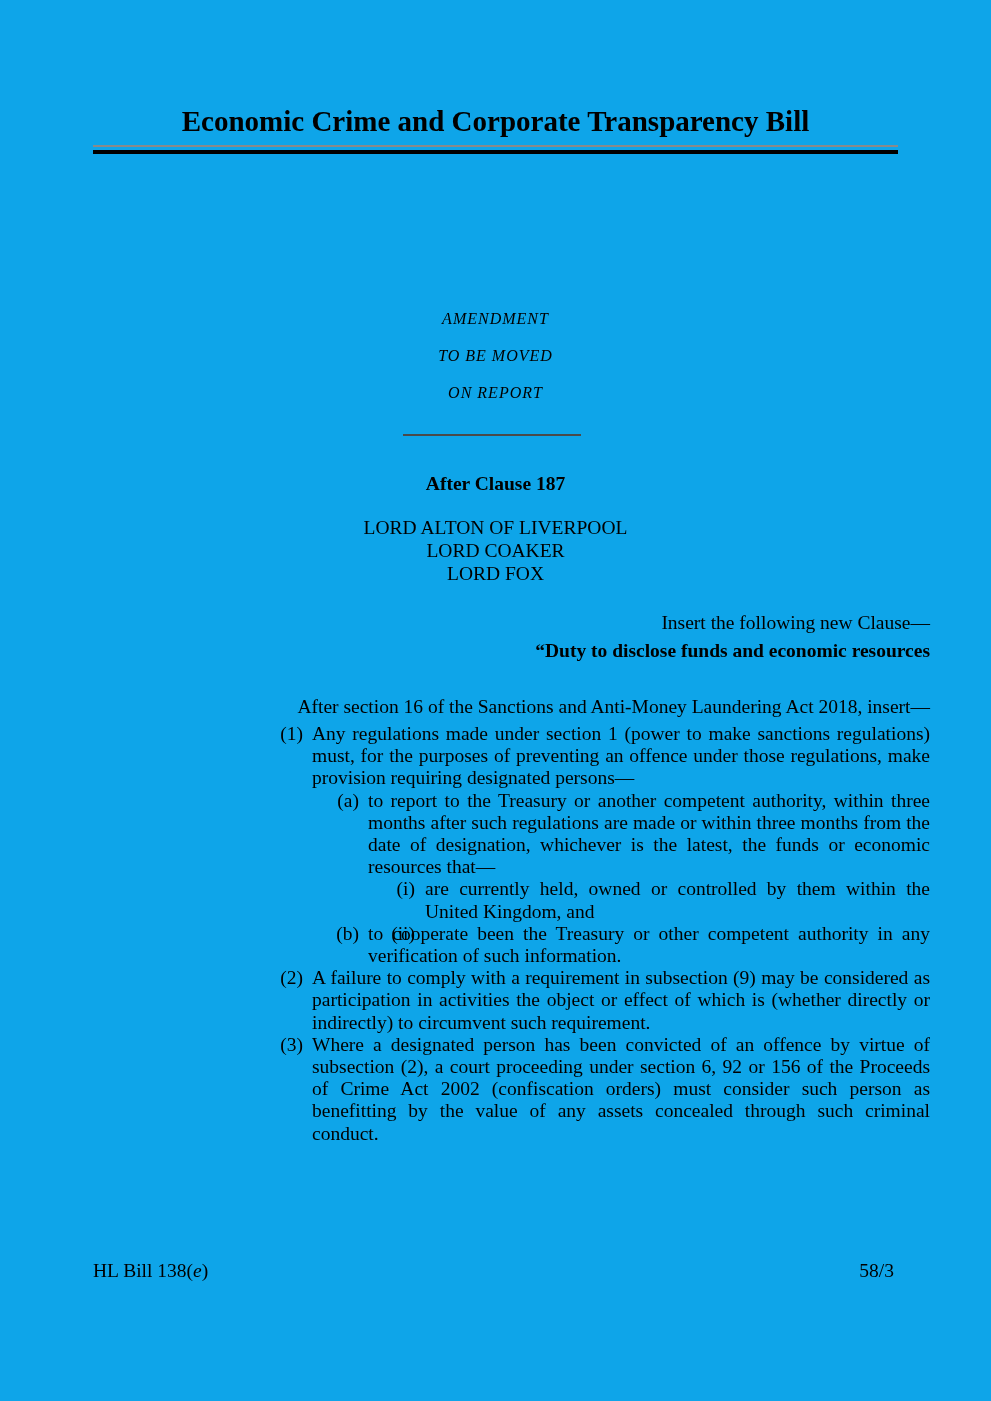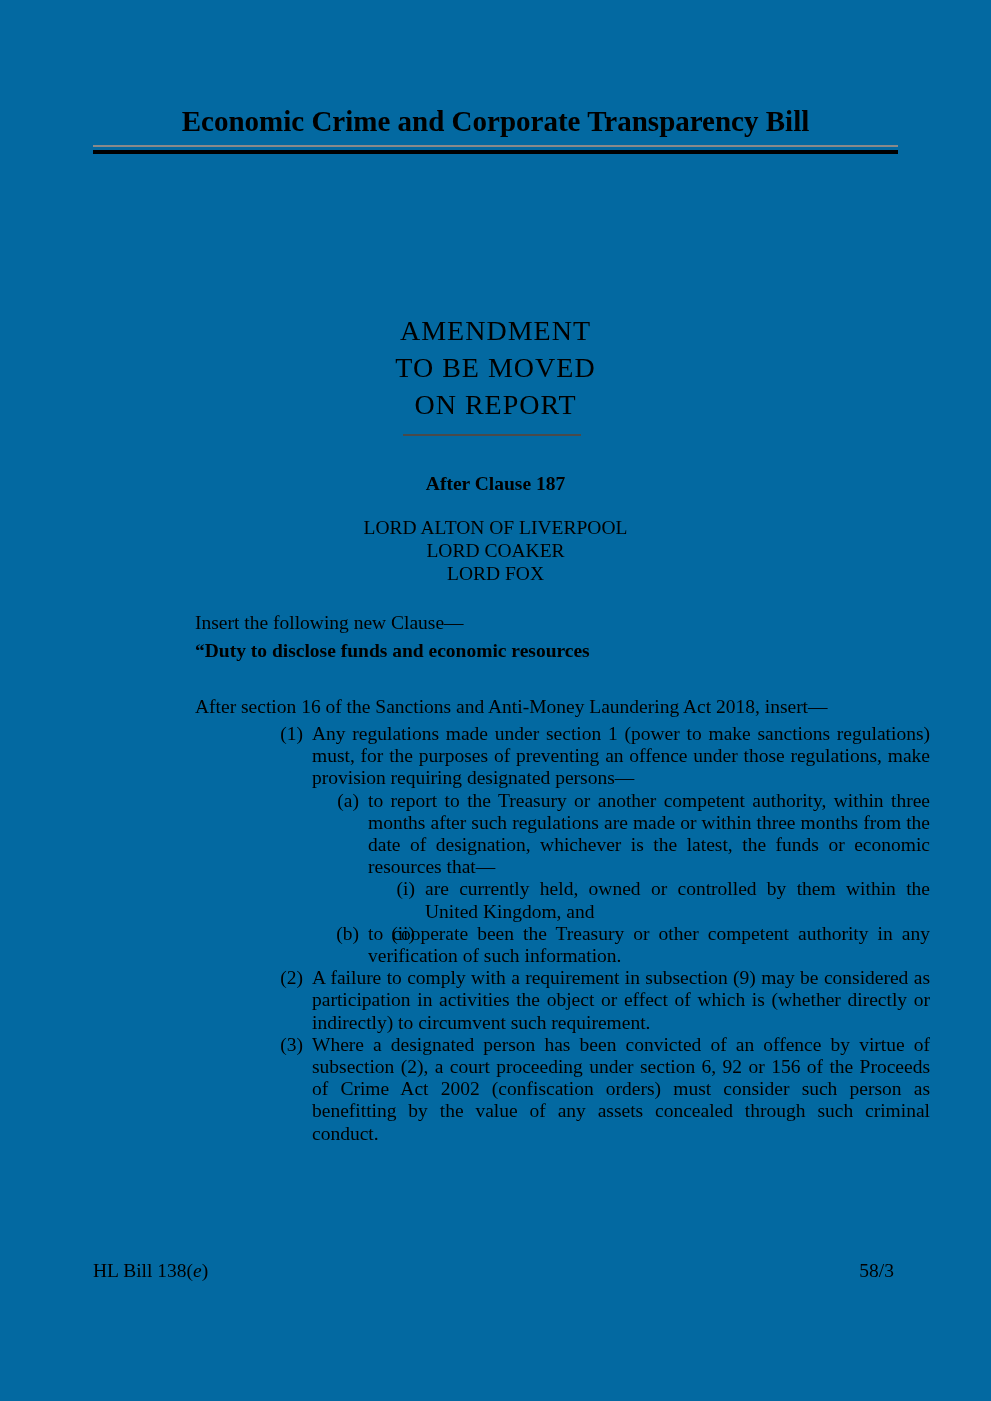--- a/index.html
+++ b/index.html
@@ -8,7 +8,7 @@
     width: 991px;
     height: 1401px;
     margin: 0 auto;
-    background: #0369a1;
+    background: #0ea5e9;
     color: #000000;
     font-family: "Liberation Serif", "DejaVu Serif", serif;
     overflow: hidden;

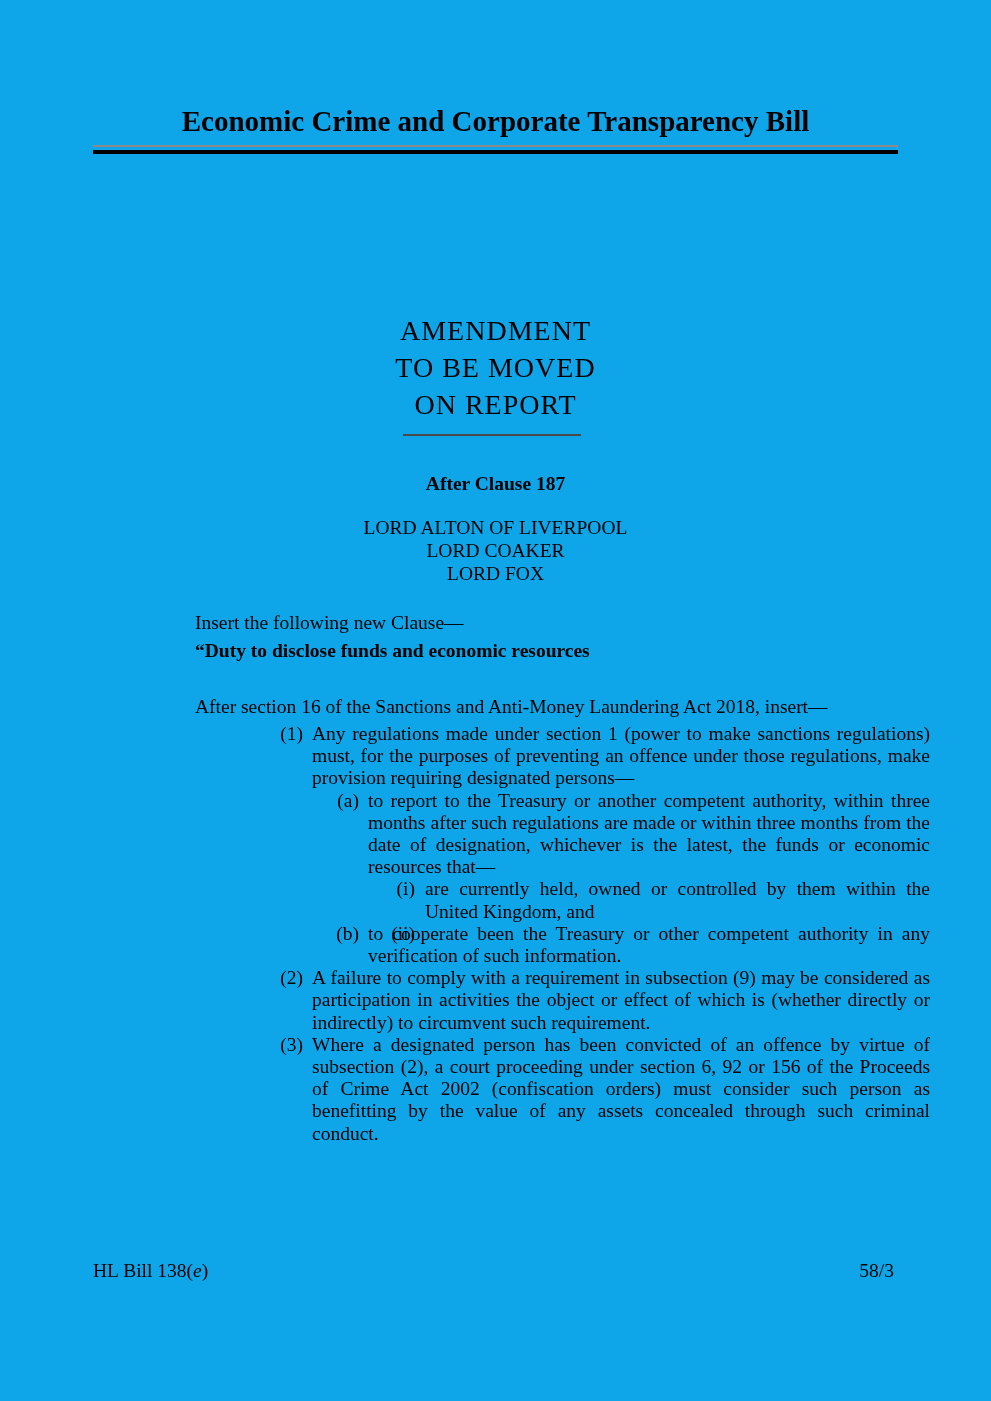--- a/index.html
+++ b/index.html
@@ -30,11 +30,12 @@
 
   .amendment-block {
     position: absolute;
-    top: 312px; left: 0; width: 100%;
+    top: 300px; left: 0; width: 100%;
     text-align: center;
-    font-size: 28px;
+    font-size: 16px;
     line-height: 37px;
     letter-spacing: 1px;
+    font-style: italic;
   }
 
   .divider {

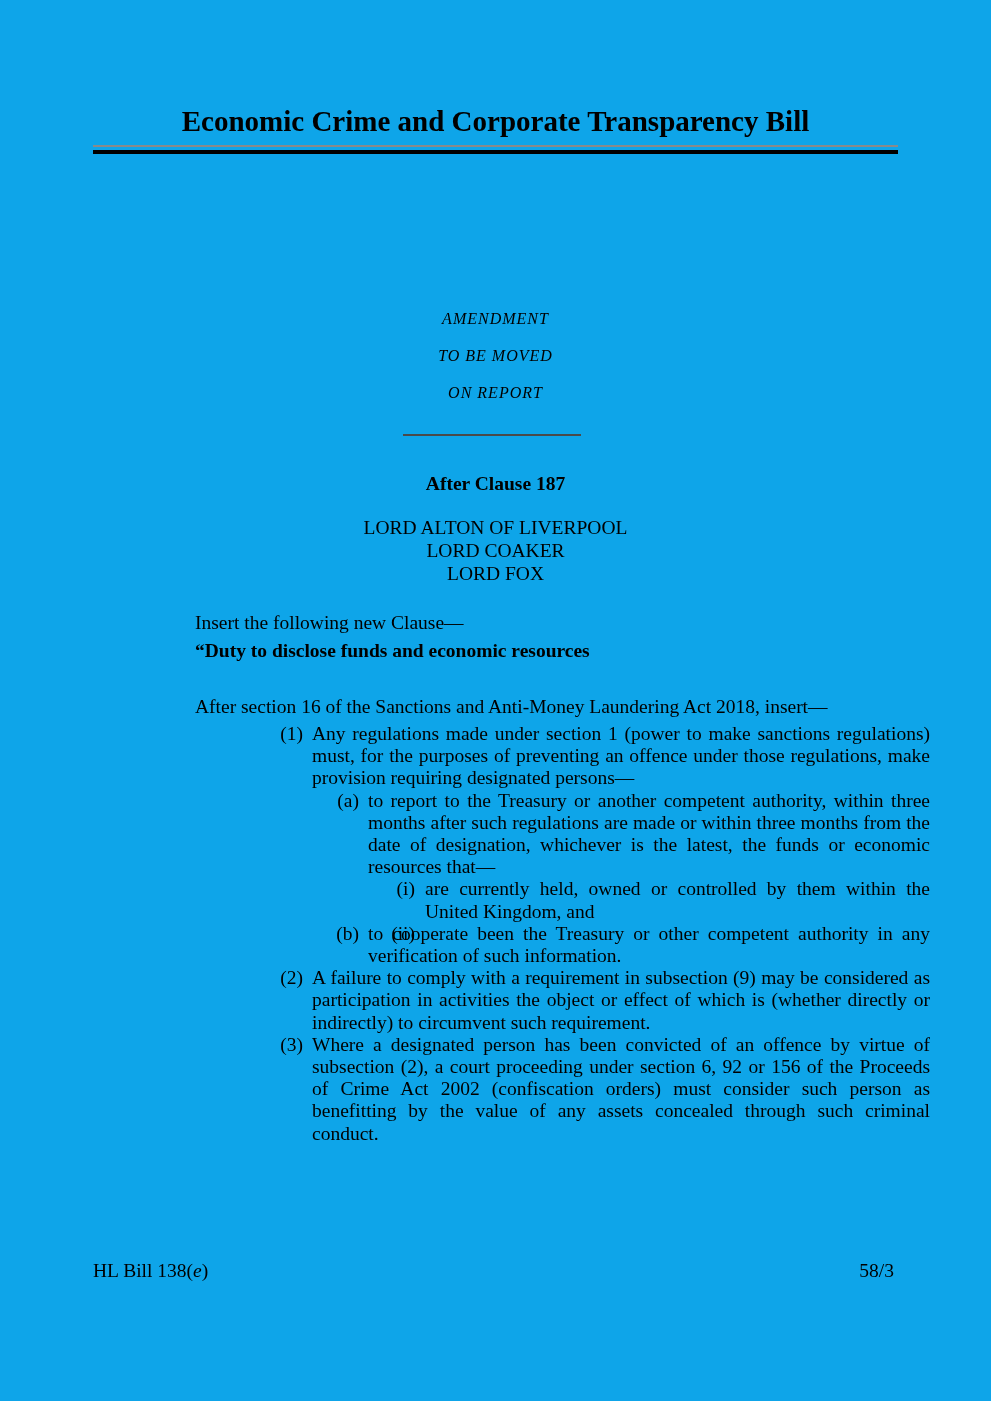--- a/index.html
+++ b/index.html
@@ -67,6 +67,7 @@
     width: 735px;
     font-size: 19.5px;
     line-height: 22px;
+    text-align: right;
   }
   .instruction   { top: 612px; }
   .clause-title  { top: 640px; font-weight: bold; }

